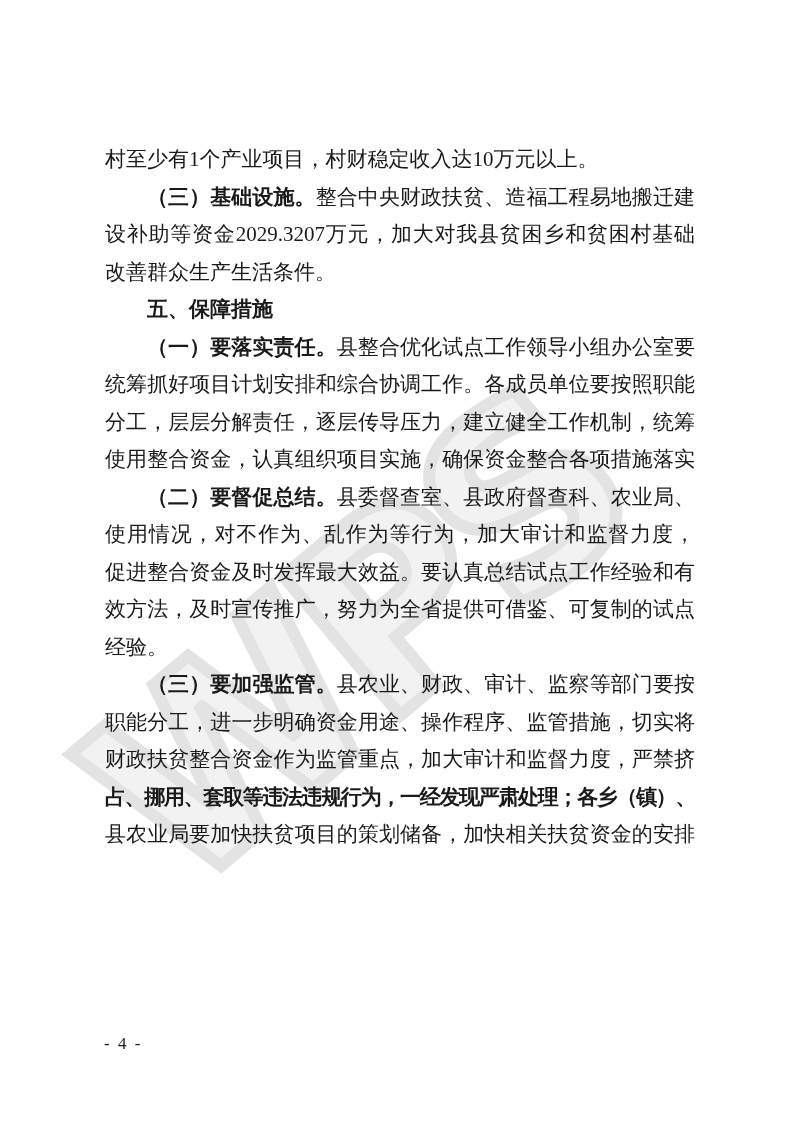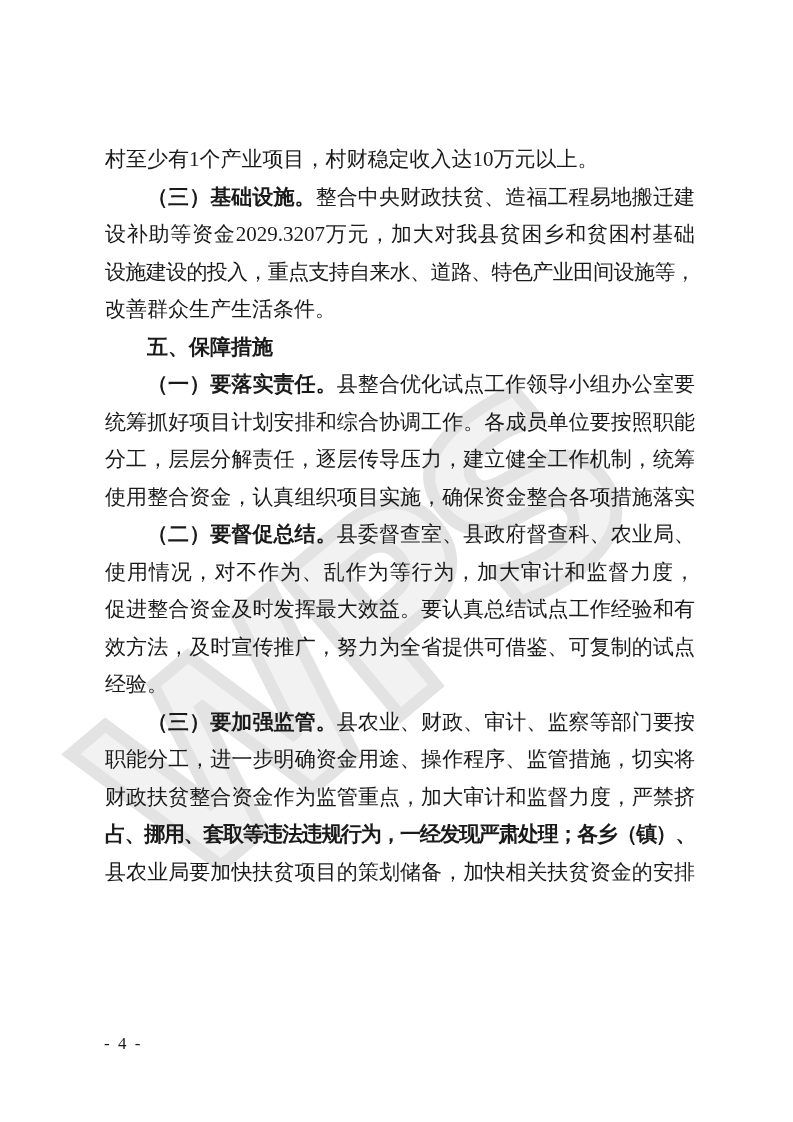--- a/index.html
+++ b/index.html
@@ -91,7 +91,6 @@
       <div class="line left"><span>村至少有1个产业项目，村财稳定收入达10万元以上。</span></div>
       <div class="line indent"><span class="lead">（三）基础设施。</span><span>整合中央财政扶贫、造福工程易地搬迁建</span></div>
       <div class="line"><span>设补助等资金2029.3207万元，加大对我县贫困乡和贫困村基础</span></div>
-      <div class="line" style="letter-spacing: -0.75px;"><span>设施建设的投入，重点支持自来水、道路、特色产业田间设施等，</span></div>
       <div class="line left"><span>改善群众生产生活条件。</span></div>
       <div class="line indent heading left"><span class="lead">五、保障措施</span></div>
       <div class="line indent"><span class="lead">（一）要落实责任。</span><span>县整合优化试点工作领导小组办公室要</span></div>

